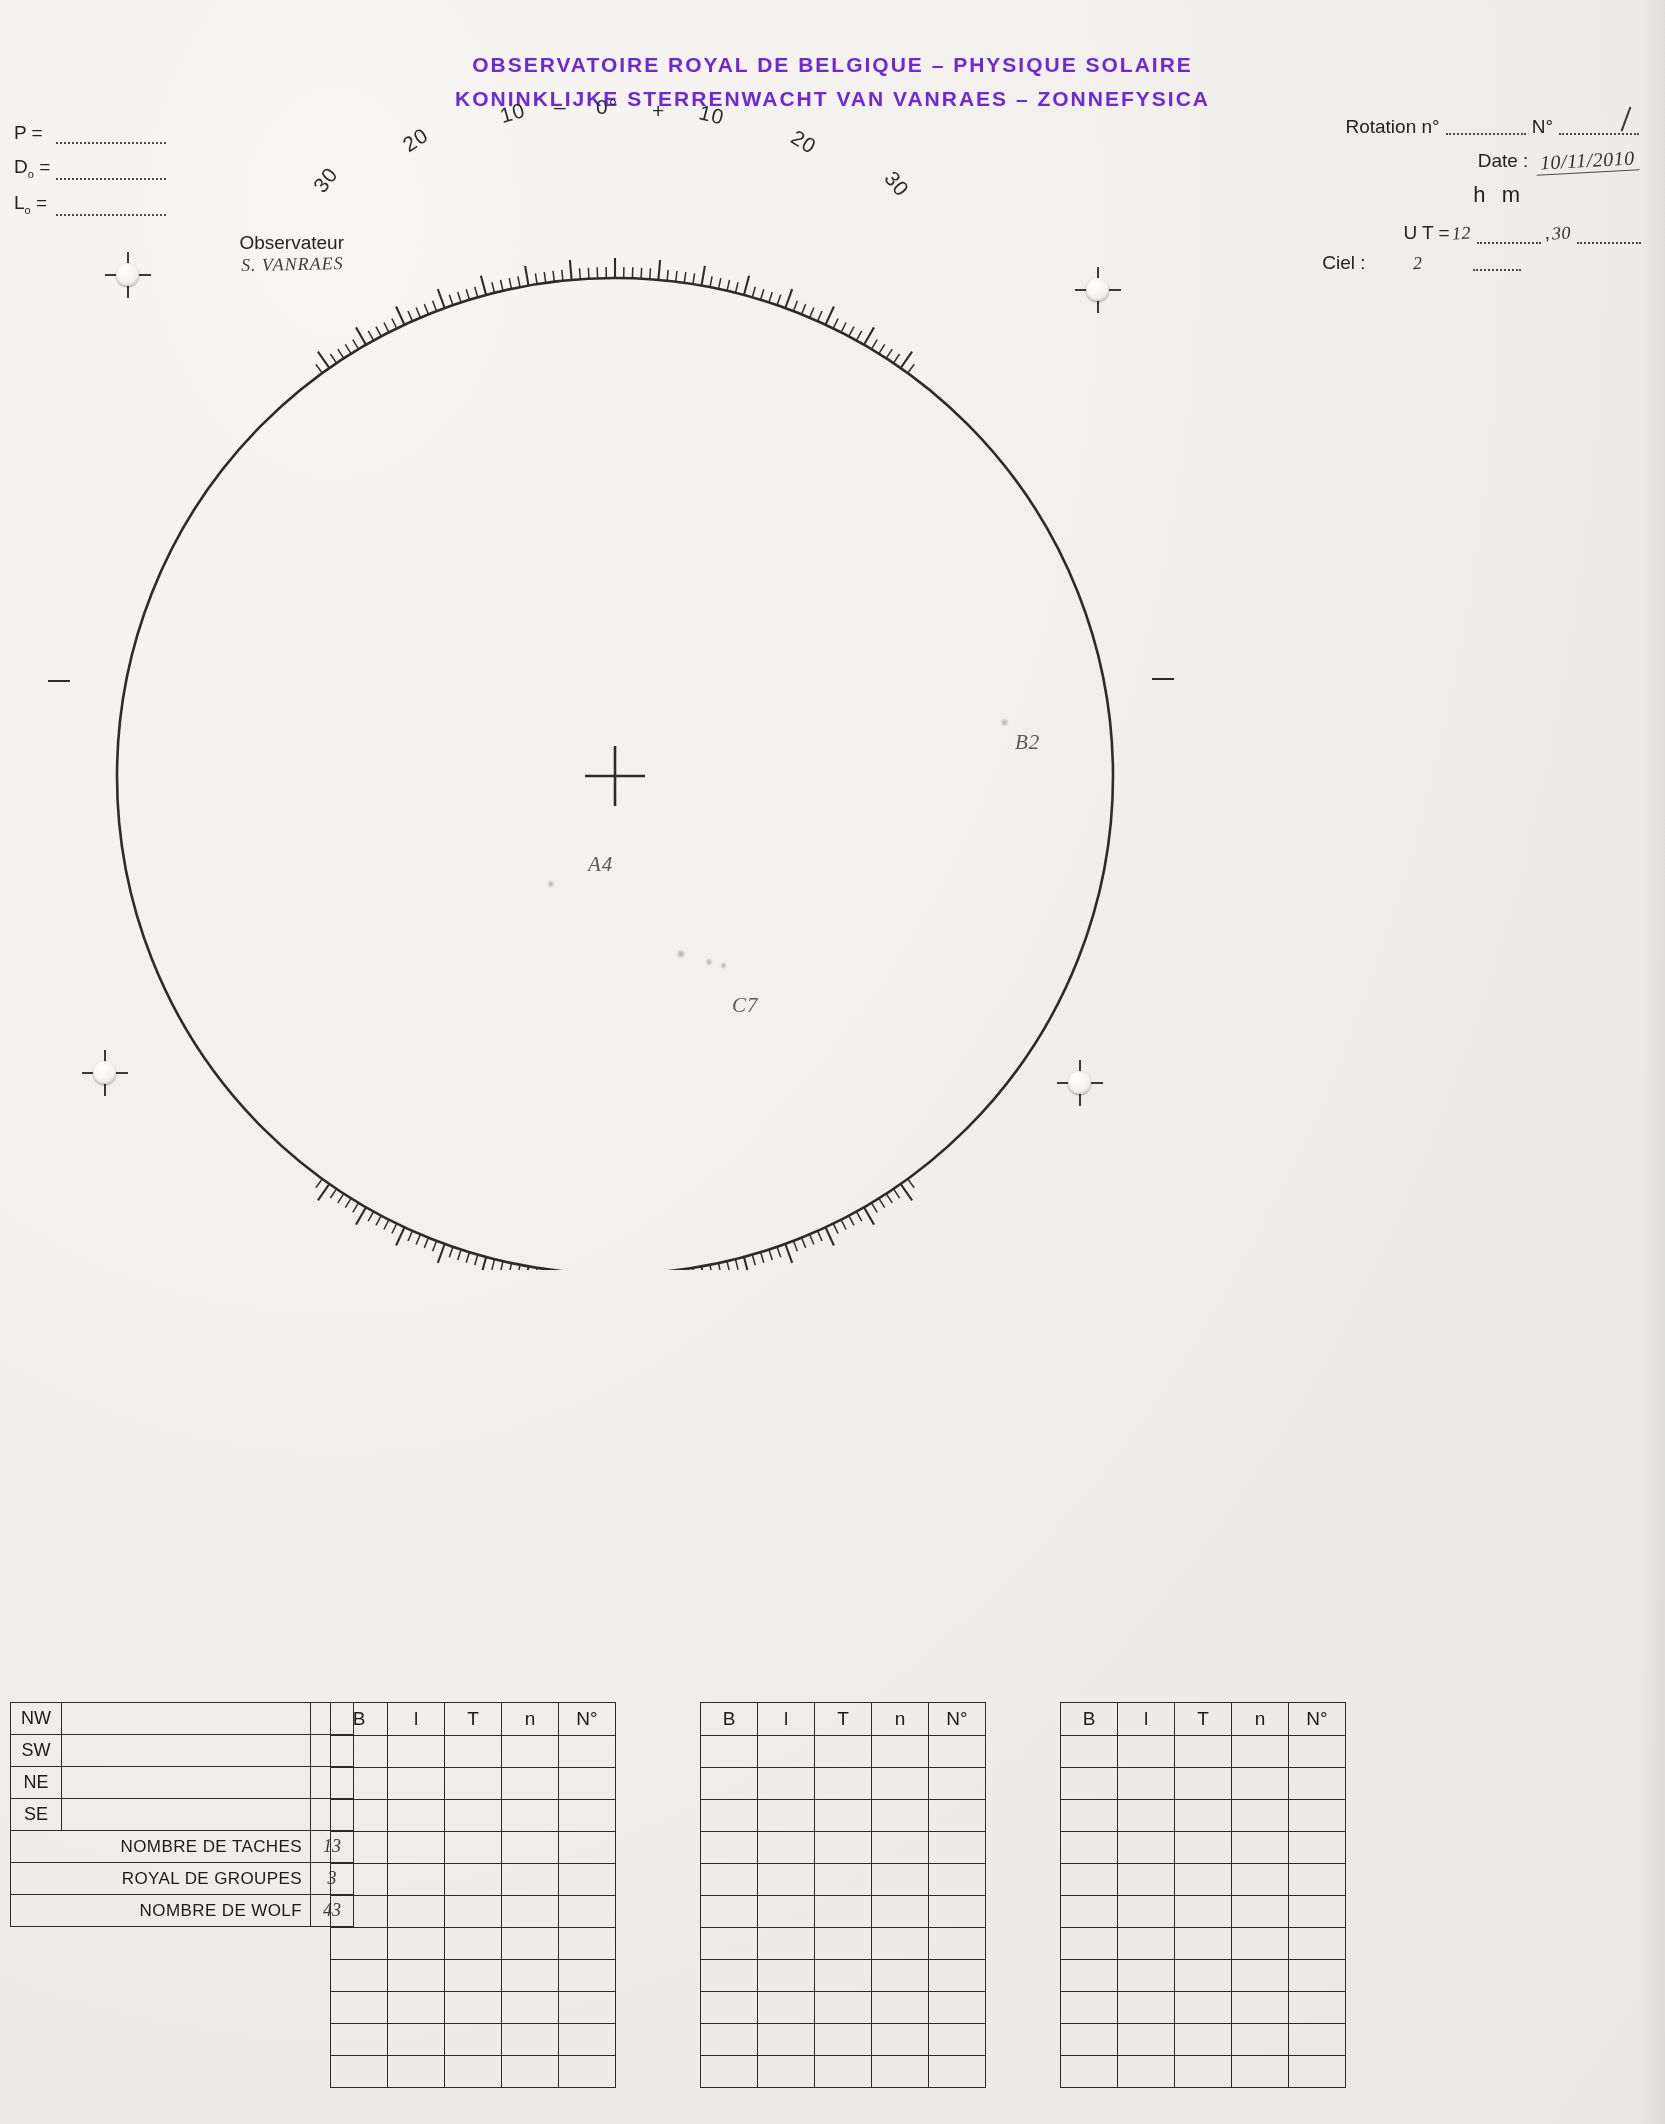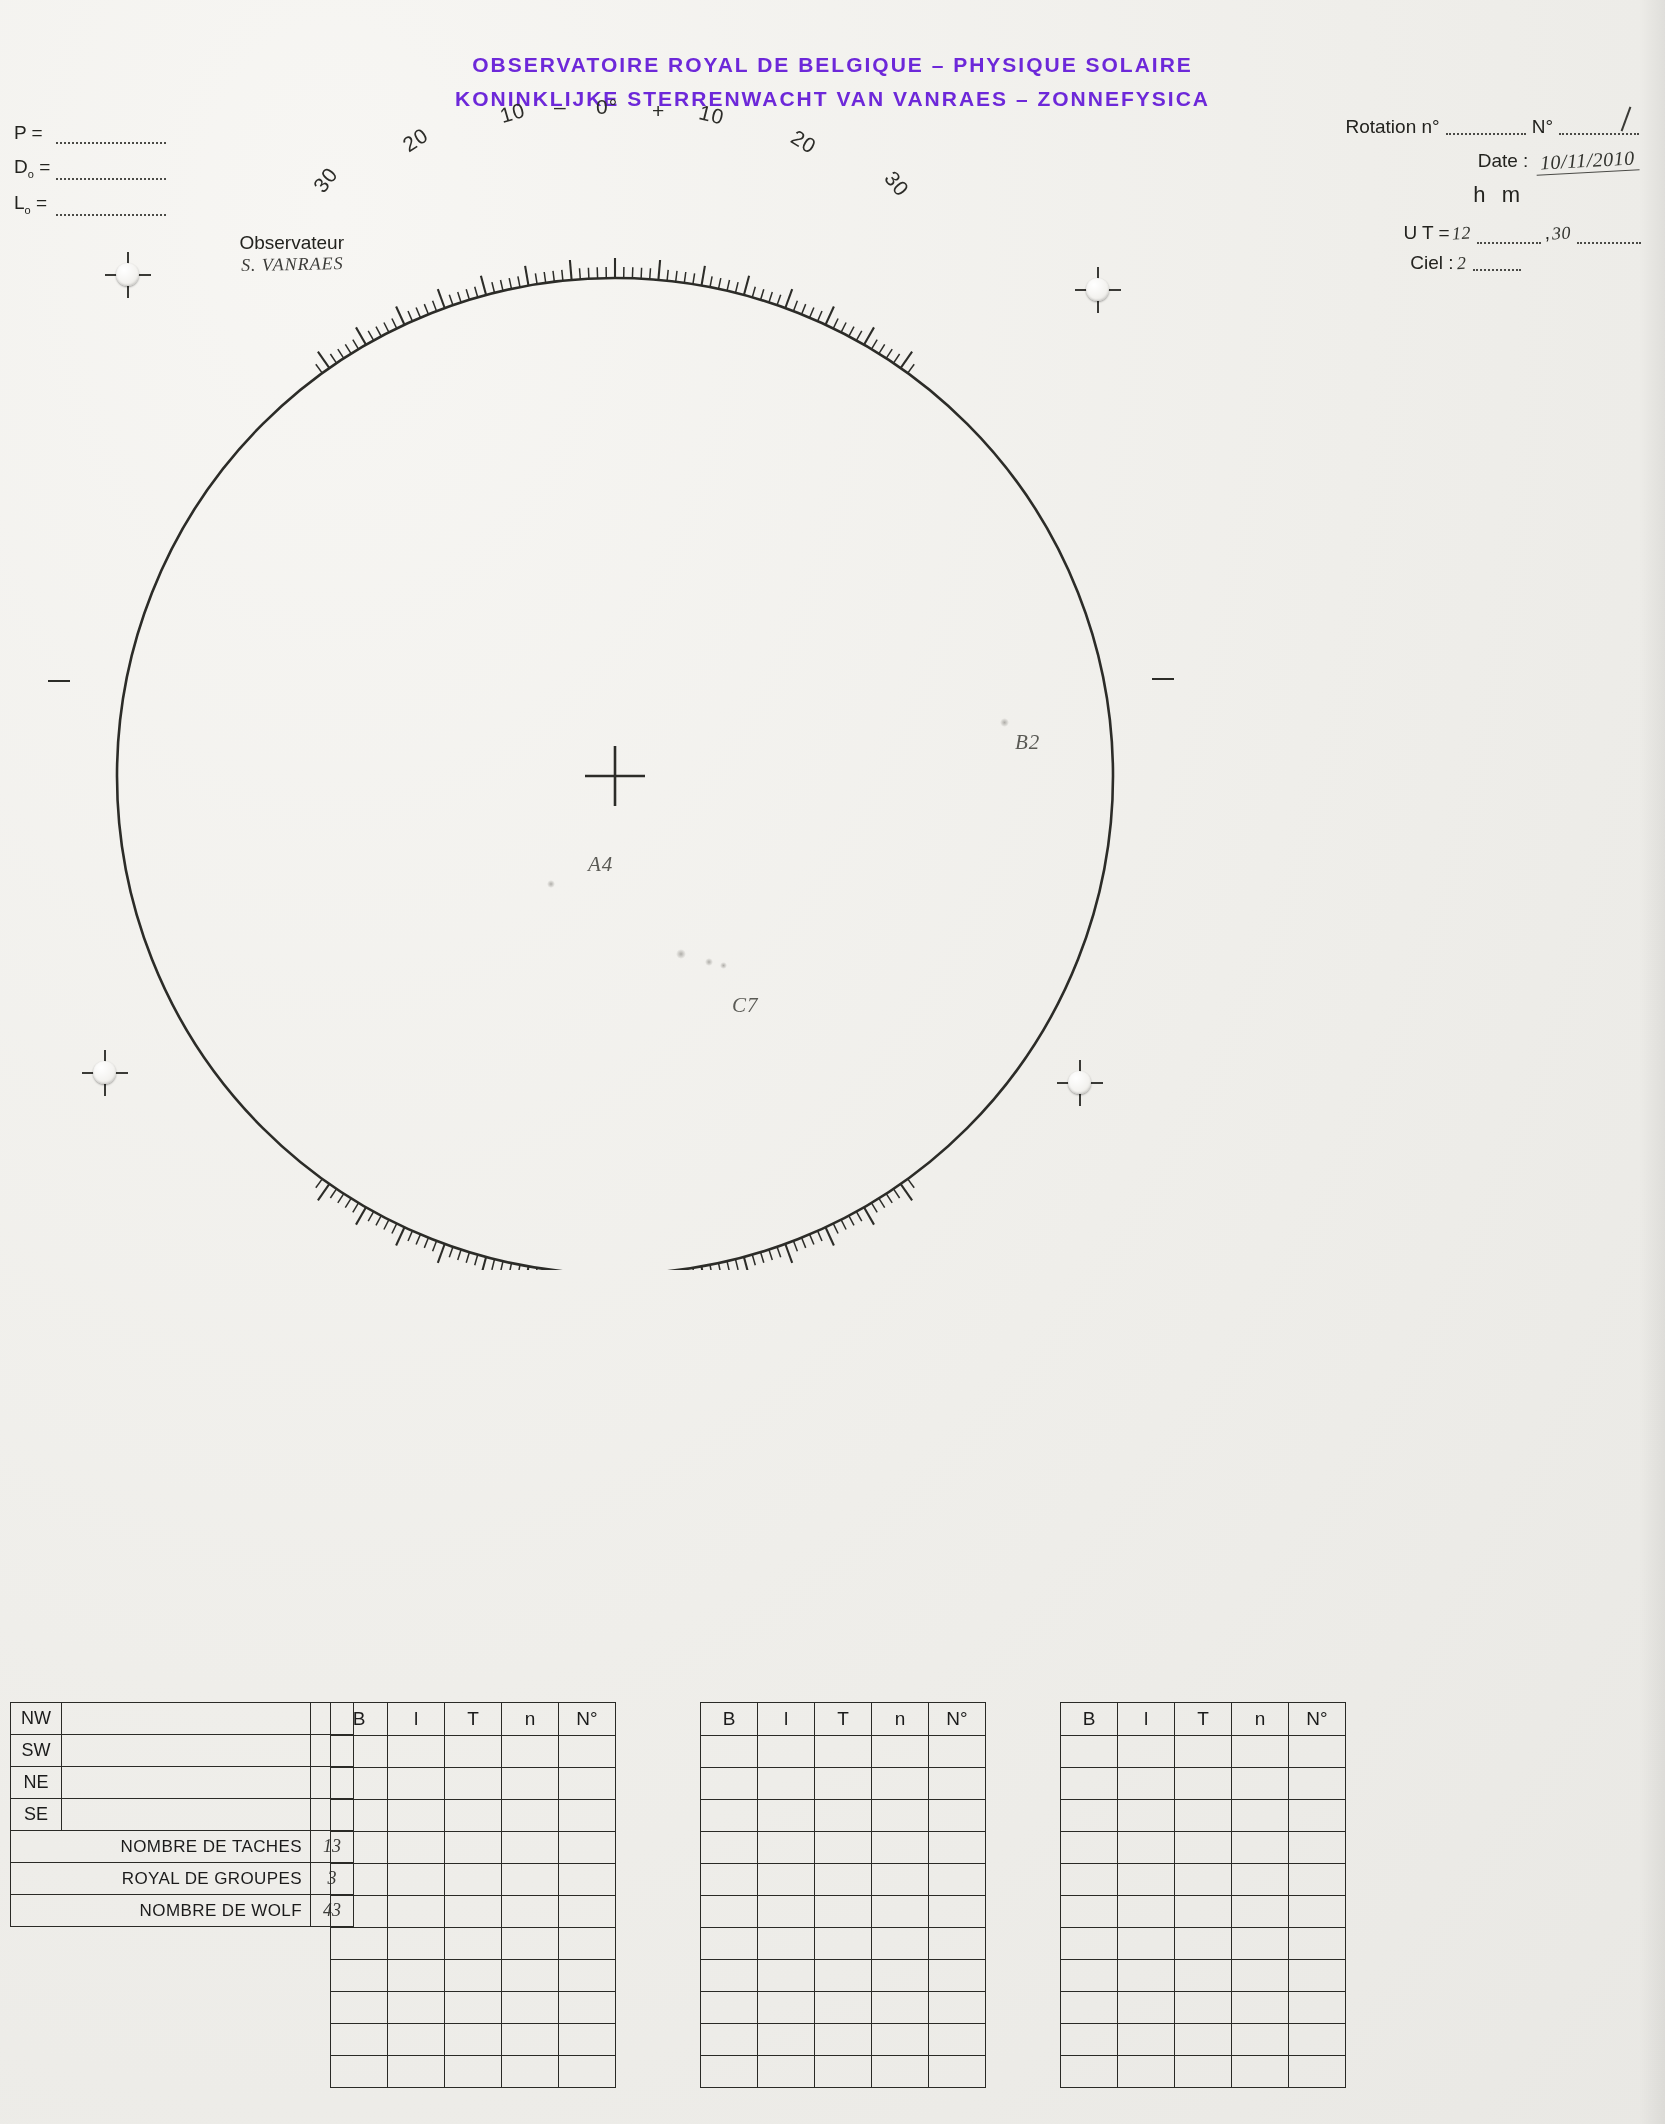--- a/index.html
+++ b/index.html
@@ -205,7 +205,7 @@
     <span class="hand hw-small" style="margin:0 2px;">30</span>
     <span class="ut-dots"></span>
   </div>
-  <div class="rp-row" style="padding-right:120px;">
+  <div class="rp-row" style="padding-right:120px;gap:44px;">
     <span class="rp-label">Ciel :</span>
     <span class="hand hw-small" style="margin:0 3px;">2</span>
     <span class="ut-dots" style="width:48px;"></span>

